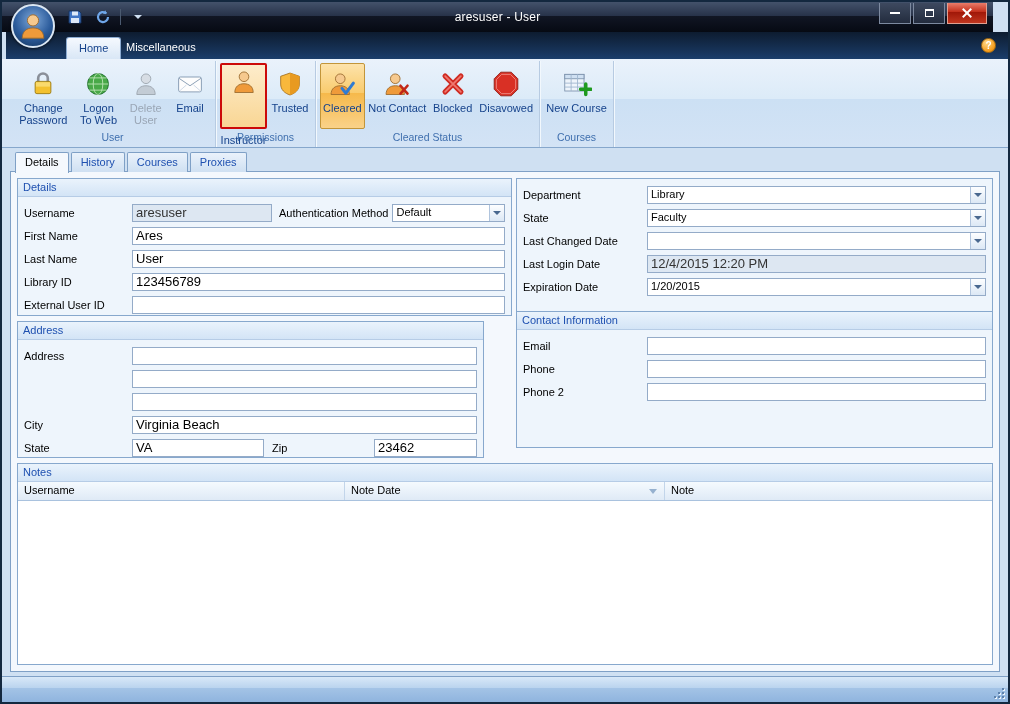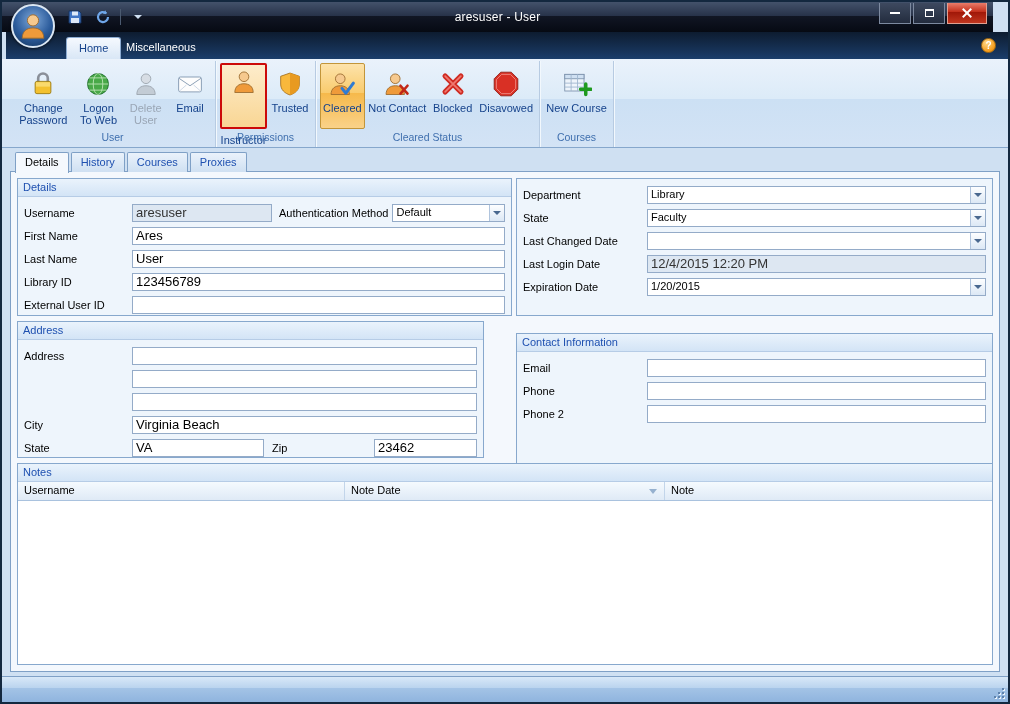--- a/index.html
+++ b/index.html
@@ -464,7 +464,7 @@
       </div>
     </div>
 
-    <div class="panel" style="left:505px; right:6px; top:161px; height:137px;">
+    <div class="panel" style="left:505px; right:6px; top:139px; height:137px;">
       <div class="panel-h">Contact Information</div>
       <div class="panel-b">
         <div class="frow">

